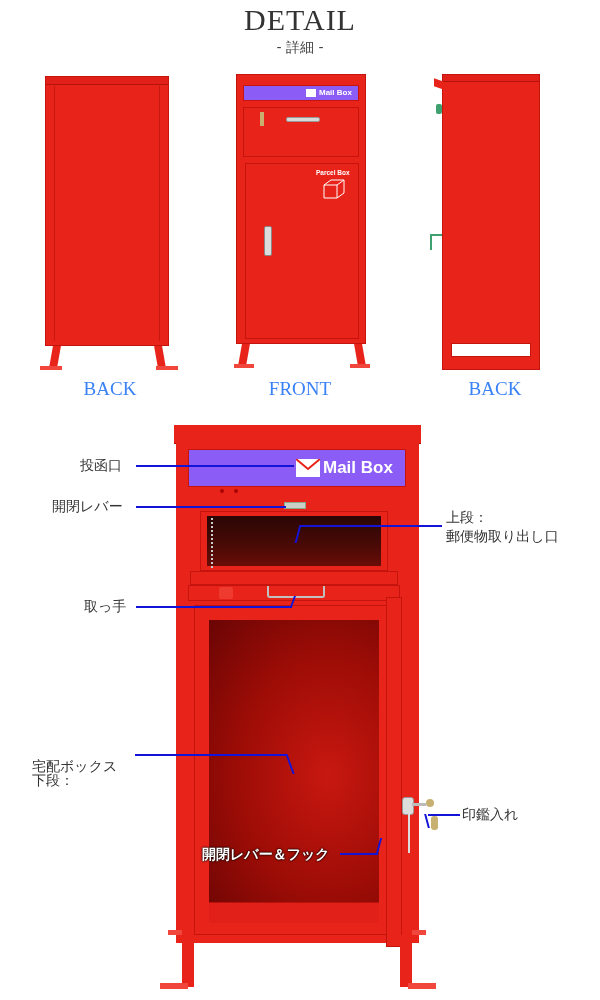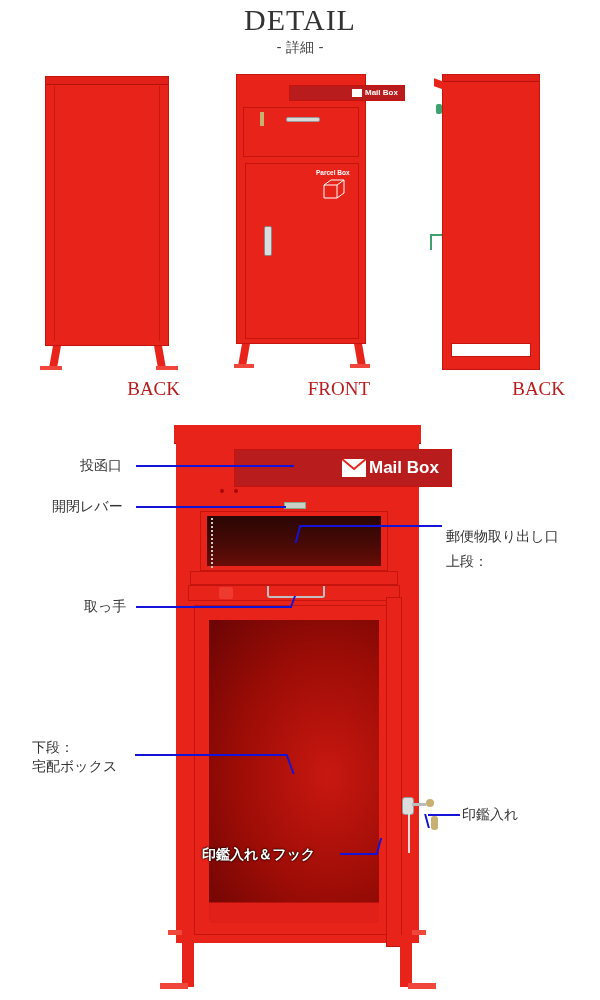--- a/index.html
+++ b/index.html
@@ -9,7 +9,7 @@
   .subtitle { left:0; width:600px; top:38px; text-align:center; font-family:"DejaVu Sans", sans-serif; font-size:14px; color:#444; line-height:18px; }
   .view-label { font-family:"Liberation Serif", serif; font-size:19px; color:#b91c1c; text-align:right; top:378px; line-height:22px; }
   .red { background:#e8231a; }
-  .red2 { background:#b91c1c;margin-left:46px; }
+  .red2 { background:#8b5cf6; }
   .edge { border:1px solid #c4140d; box-sizing:border-box; }
   .foot { background:#f0463c; height:4px; }
   .leg { background:#e8231a; }

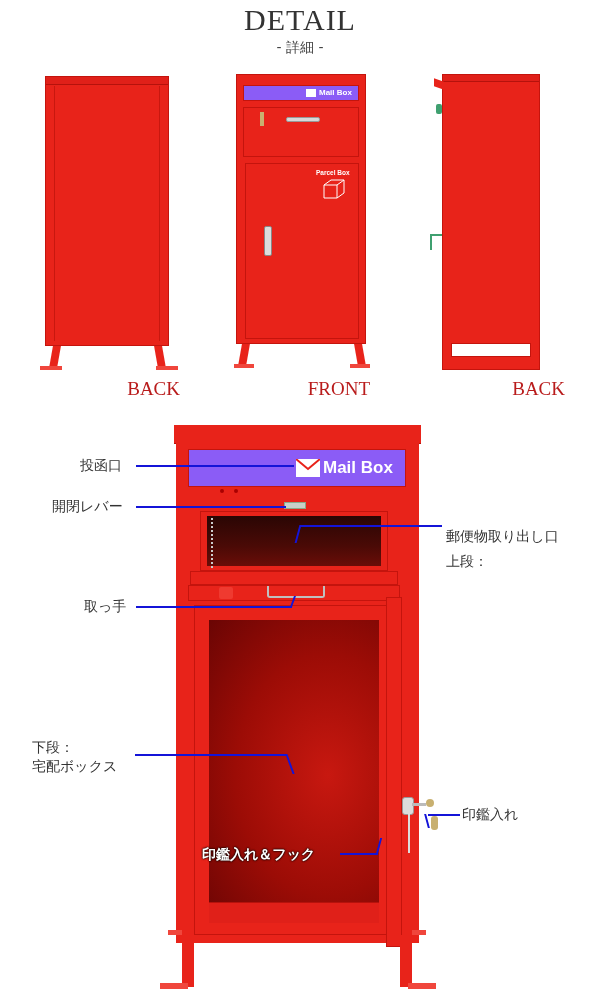--- a/index.html
+++ b/index.html
@@ -7,7 +7,7 @@
   .abs { position:absolute; }
   .title { left:0; width:600px; top:4px; text-align:center; font-family:"Liberation Serif", serif; font-size:30px; letter-spacing:1px; color:#333; line-height:32px; }
   .subtitle { left:0; width:600px; top:38px; text-align:center; font-family:"DejaVu Sans", sans-serif; font-size:14px; color:#444; line-height:18px; }
-  .view-label { font-family:"Liberation Serif", serif; font-size:19px; color:#b91c1c; text-align:right; top:378px; line-height:22px; }
+  .view-label { font-family:"Liberation Serif", serif; font-size:19px; color:#3b82f6; text-align:center; top:378px; line-height:22px; }
   .red { background:#e8231a; }
   .red2 { background:#8b5cf6; }
   .edge { border:1px solid #c4140d; box-sizing:border-box; }

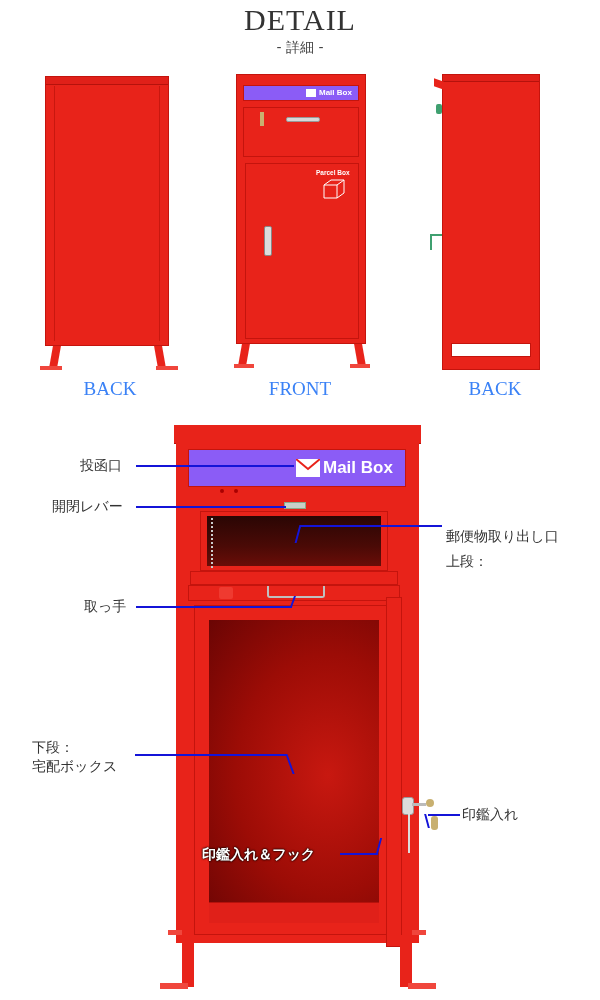--- a/index.html
+++ b/index.html
@@ -131,7 +131,7 @@
 <div class="abs callout" style="left:52px;top:497px;">開閉レバー</div>
 <div class="abs line" style="left:136px;top:506px;width:150px;"></div>
 
-<div class="abs callout" style="left:446px;top:508px;margin-top:44px;">上段：</div>
+<div class="abs callout" style="left:446px;top:508px;">上段：</div>
 <div class="abs callout" style="left:446px;top:527px;">郵便物取り出し口</div>
 <div class="abs line" style="left:300px;top:525px;width:142px;"></div>
 <div class="abs vline" style="left:297px;top:525px;height:18px;transform:skewX(-15deg);"></div>

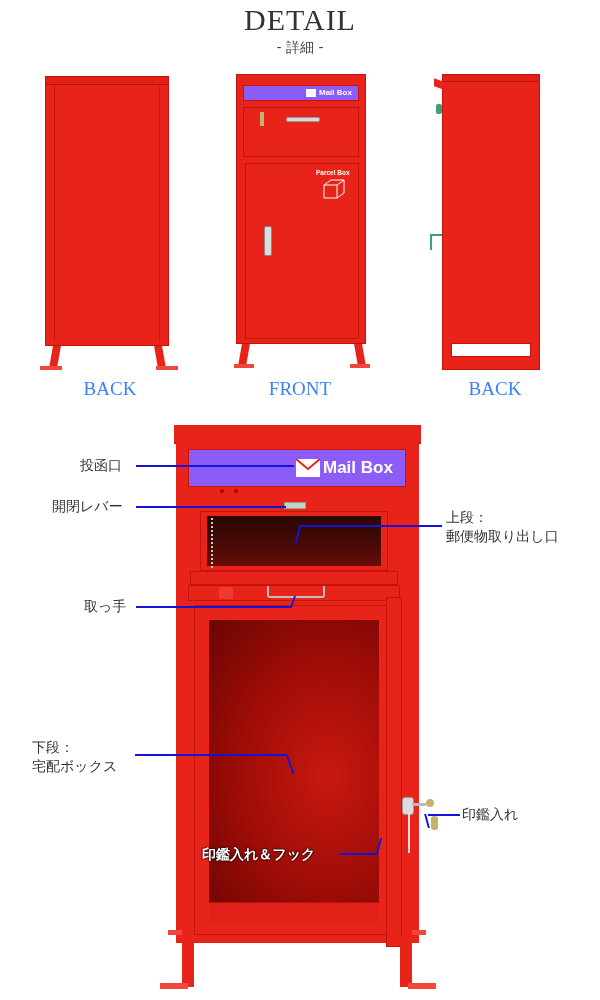--- a/index.html
+++ b/index.html
@@ -140,7 +140,7 @@
 <div class="abs line" style="left:136px;top:606px;width:156px;"></div>
 <div class="abs vline" style="left:292px;top:596px;height:11px;transform:skewX(-20deg);"></div>
 
-<div class="abs callout" style="left:32px;top:738px;">下段：</div>
+<div class="abs callout" style="left:32px;top:771px;">下段：</div>
 <div class="abs callout" style="left:32px;top:757px;font-family:Liberation Serif, serif;">宅配ボックス</div>
 <div class="abs line" style="left:135px;top:754px;width:152px;"></div>
 <div class="abs vline" style="left:289px;top:754px;height:20px;transform:skewX(20deg);"></div>

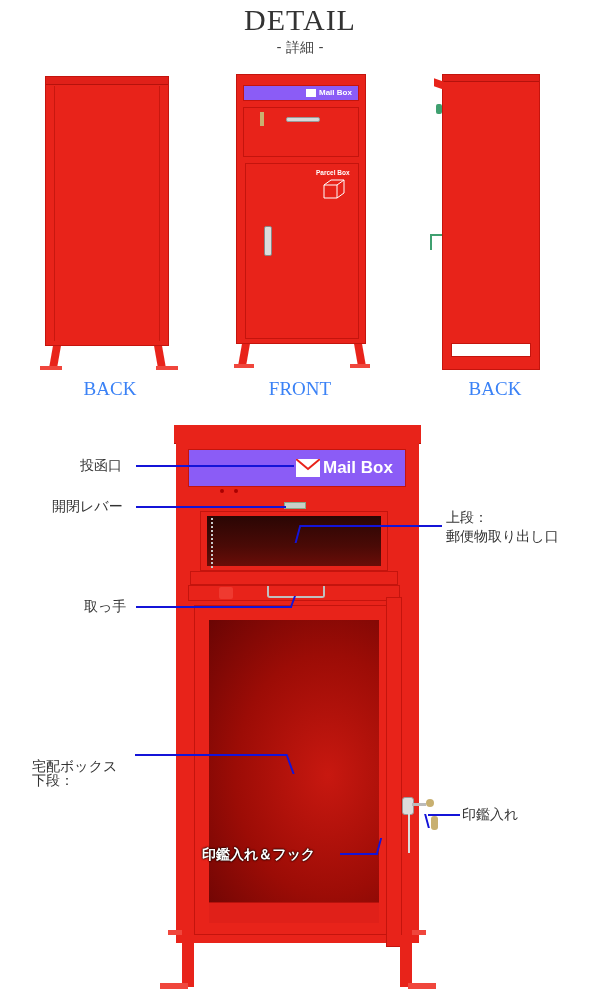--- a/index.html
+++ b/index.html
@@ -149,7 +149,7 @@
 <div class="abs line" style="left:428px;top:814px;width:32px;"></div>
 <div class="abs vline" style="left:426px;top:814px;height:14px;transform:skewX(15deg);"></div>
 
-<div class="abs callout" style="left:202px;top:845px;color:#fff;font-weight:bold;text-shadow:0 0 2px #000,0 0 2px #000;">印鑑入れ＆フック</div>
+<div class="abs callout" style="left:202px;top:845px;color:#fff;font-weight:bold;text-shadow:0 0 2px #000,0 0 2px #000;">開閉レバー＆フック</div>
 <div class="abs line" style="left:340px;top:853px;width:38px;"></div>
 <div class="abs vline" style="left:378px;top:838px;height:16px;transform:skewX(-15deg);"></div>
 

